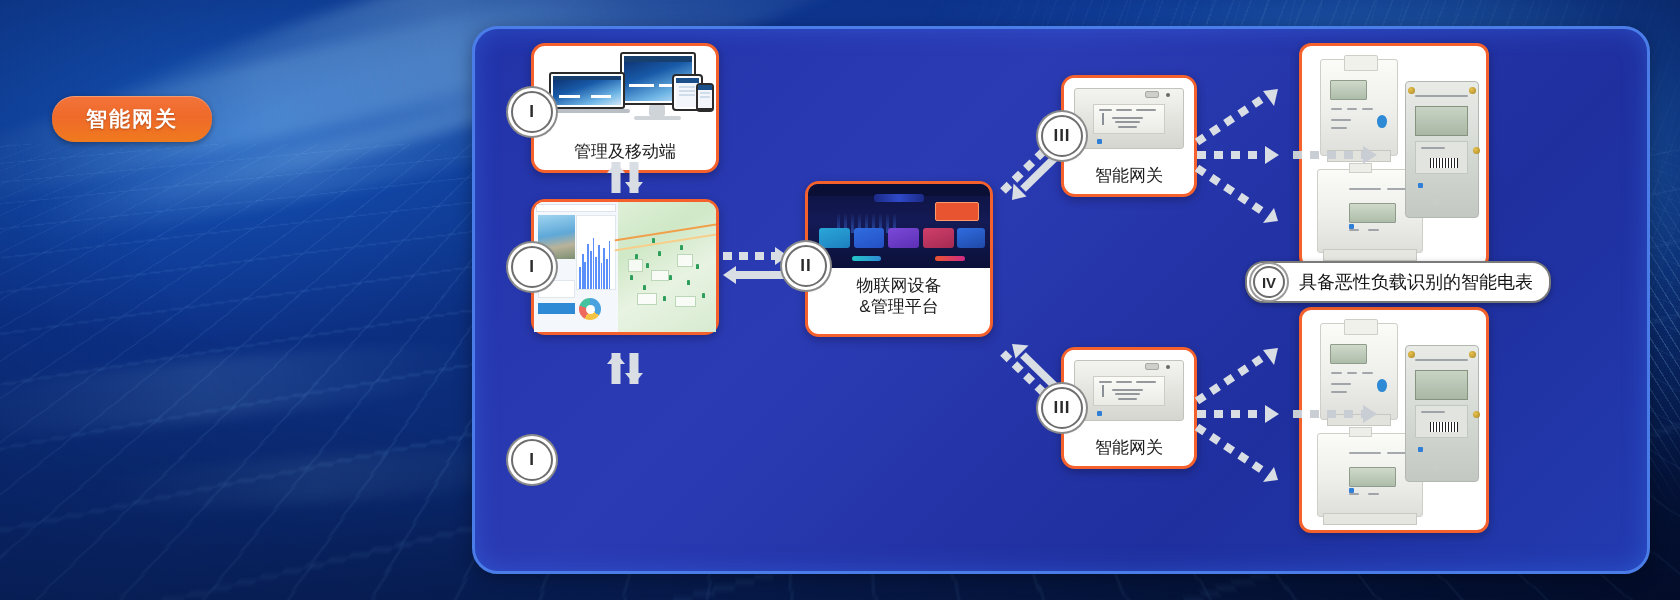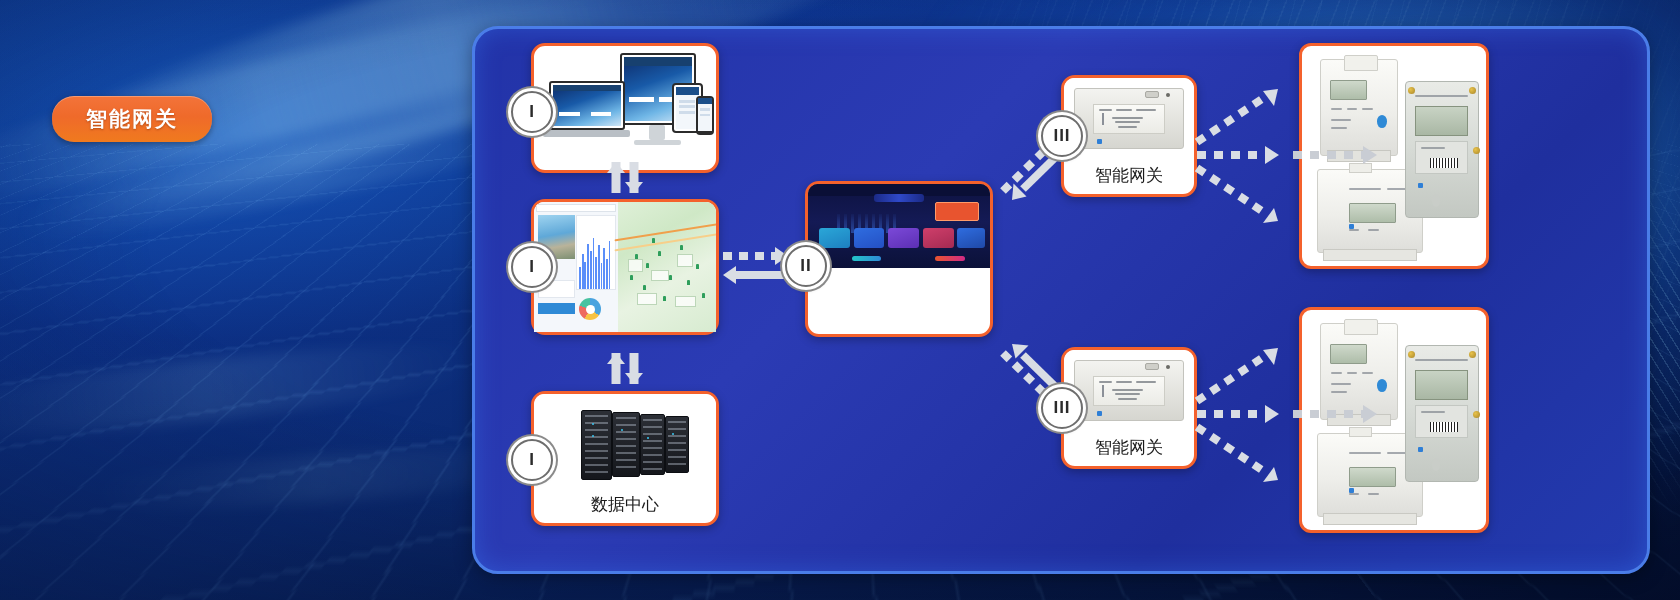--- a/index.html
+++ b/index.html
@@ -391,6 +391,7 @@
         </div>
       </div>
     </div>
+    <div class="node-label">管理及移动端</div>
   </div>
   <div class="badge" style="left:36px; top:62px;">I</div>
 

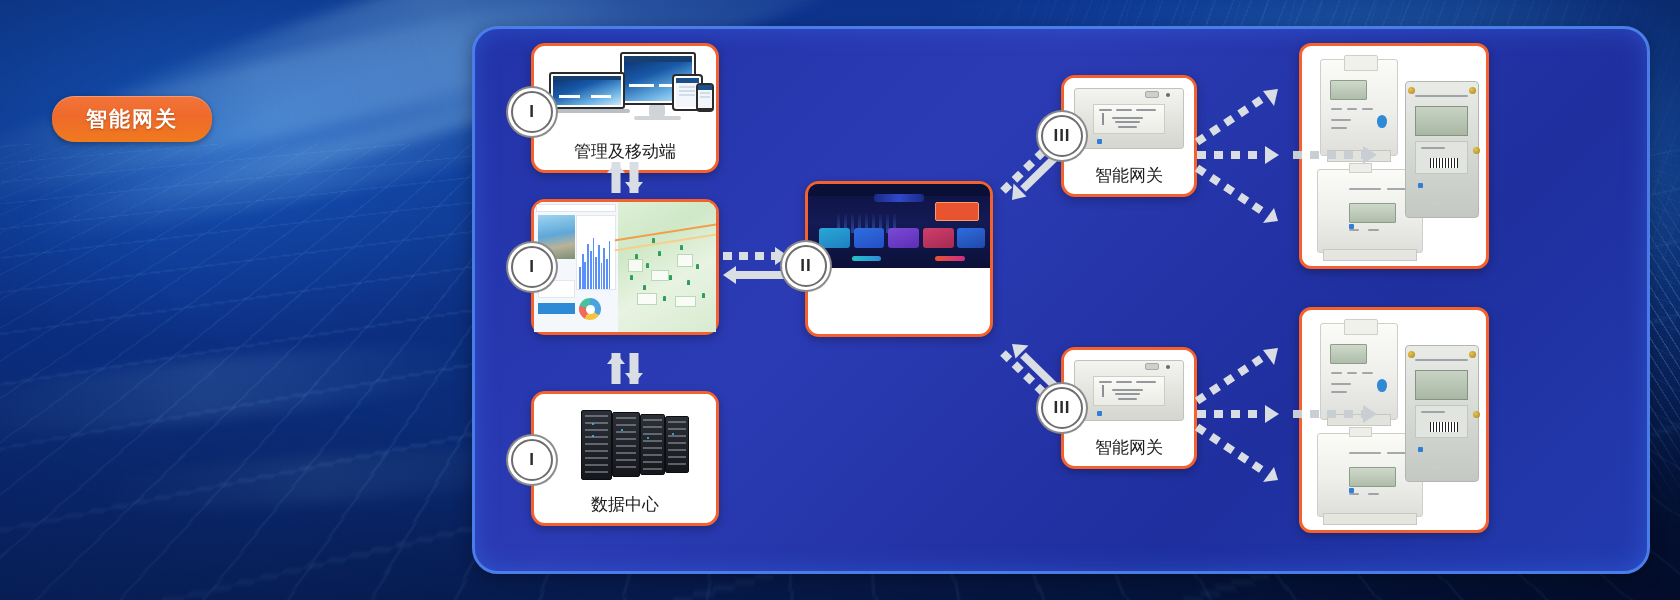--- a/index.html
+++ b/index.html
@@ -479,6 +479,10 @@
         <div class="iot-pill" style="left:70%;bottom:8%;width:16%;background:linear-gradient(90deg,#e8542f,#d12b86);"></div>
       </div>
     </div>
+    <div class="node-label" style="padding-top:8px;">
+      <div>物联网设备</div>
+      <div>&amp;管理平台</div>
+    </div>
   </div>
   <div class="badge" style="left:310px; top:216px;">II</div>
 

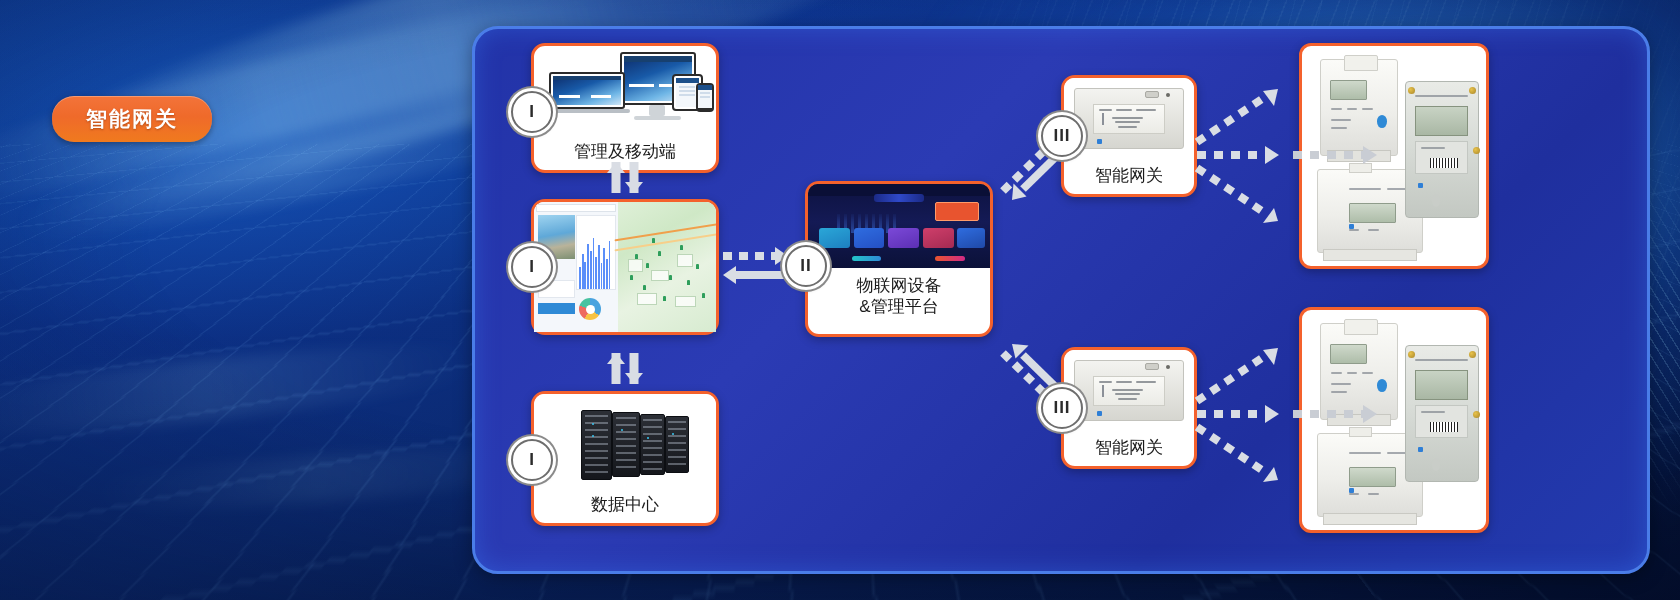--- a/index.html
+++ b/index.html
@@ -617,6 +617,10 @@
     </div>
   </div>
 
+  <div id="iv-callout" style="left:770px; top:232px;">
+    <span class="badge-inline">IV</span>
+    <span class="iv-text">具备恶性负载识别的智能电表</span>
+  </div>
 
 </div>
 </div>

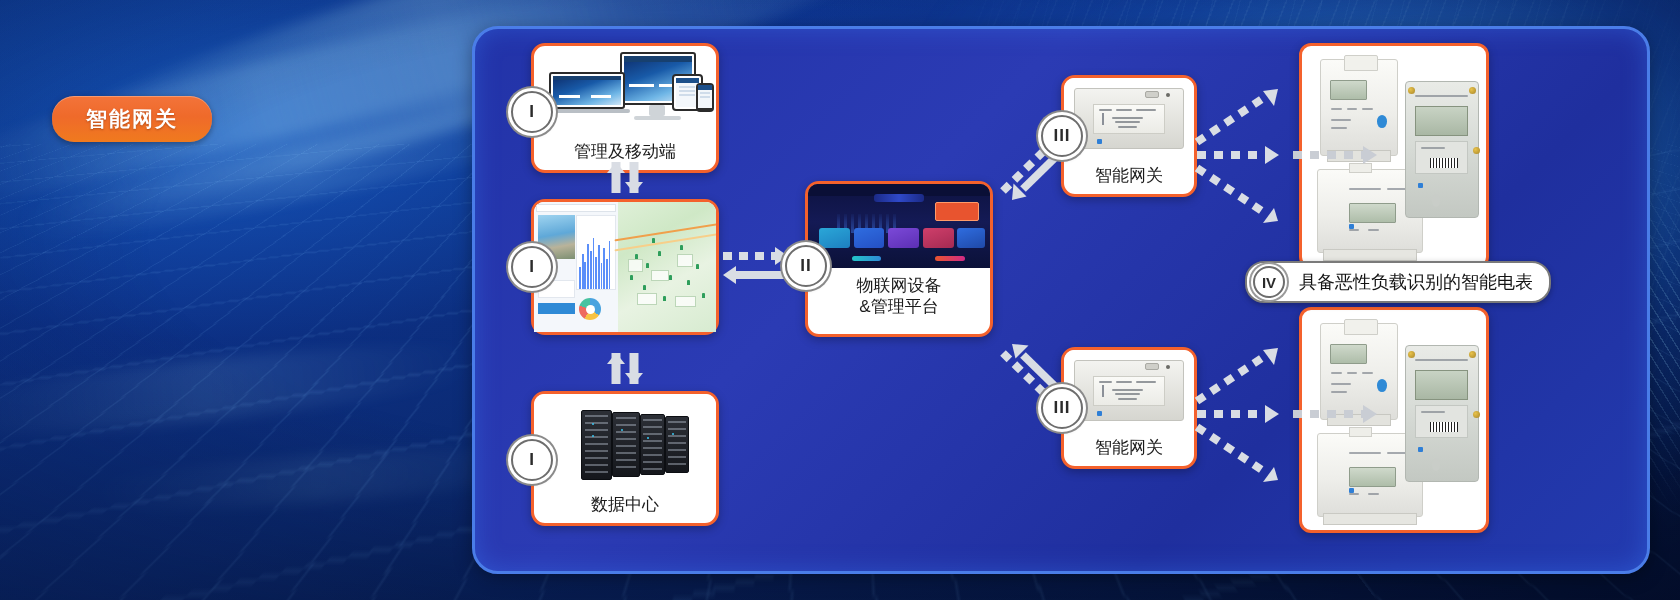--- a/index.html
+++ b/index.html
@@ -445,22 +445,6 @@
   </div>
   <div class="badge" style="left:36px; top:217px;">I</div>
 
-  <div class="node" style="left:56px; top:362px; width:188px; height:135px;">
-    <div class="node-thumb">
-      <div class="dc">
-        <div class="rack" style="left:26%; top:16%; width:17%; height:72%;"></div>
-        <div class="rack" style="left:43%; top:19%; width:15%; height:66%;"></div>
-        <div class="rack" style="left:58%; top:21%; width:14%; height:62%;"></div>
-        <div class="rack" style="left:72%; top:23%; width:13%; height:58%;"></div>
-        <div class="rack-led" style="left:32%;top:30%;"></div>
-        <div class="rack-led" style="left:32%;top:42%;"></div>
-        <div class="rack-led" style="left:48%;top:36%;"></div>
-        <div class="rack-led" style="left:62%;top:44%;"></div>
-        <div class="rack-led" style="left:76%;top:40%;"></div>
-      </div>
-    </div>
-    <div class="node-label">数据中心</div>
-  </div>
   <div class="badge" style="left:36px; top:410px;">I</div>
 
   <div class="node" style="left:330px; top:152px; width:188px; height:156px;">

